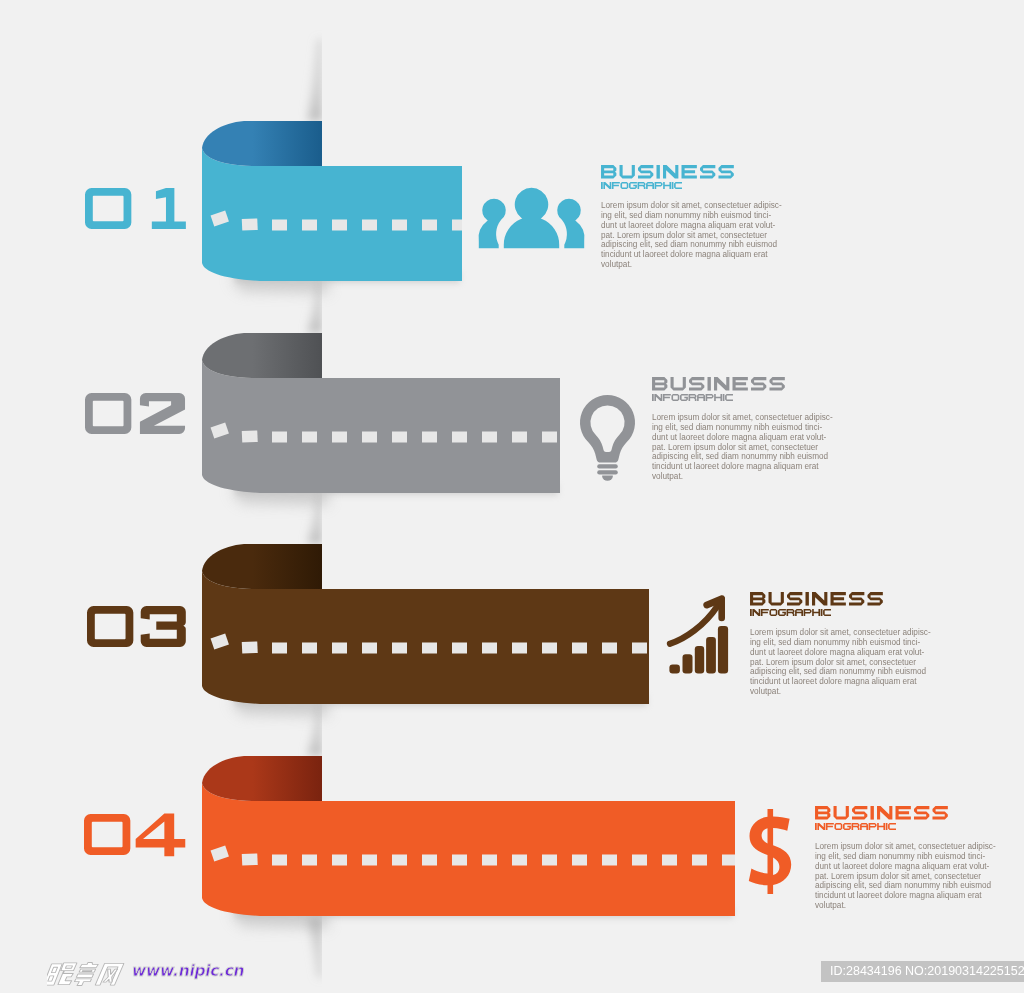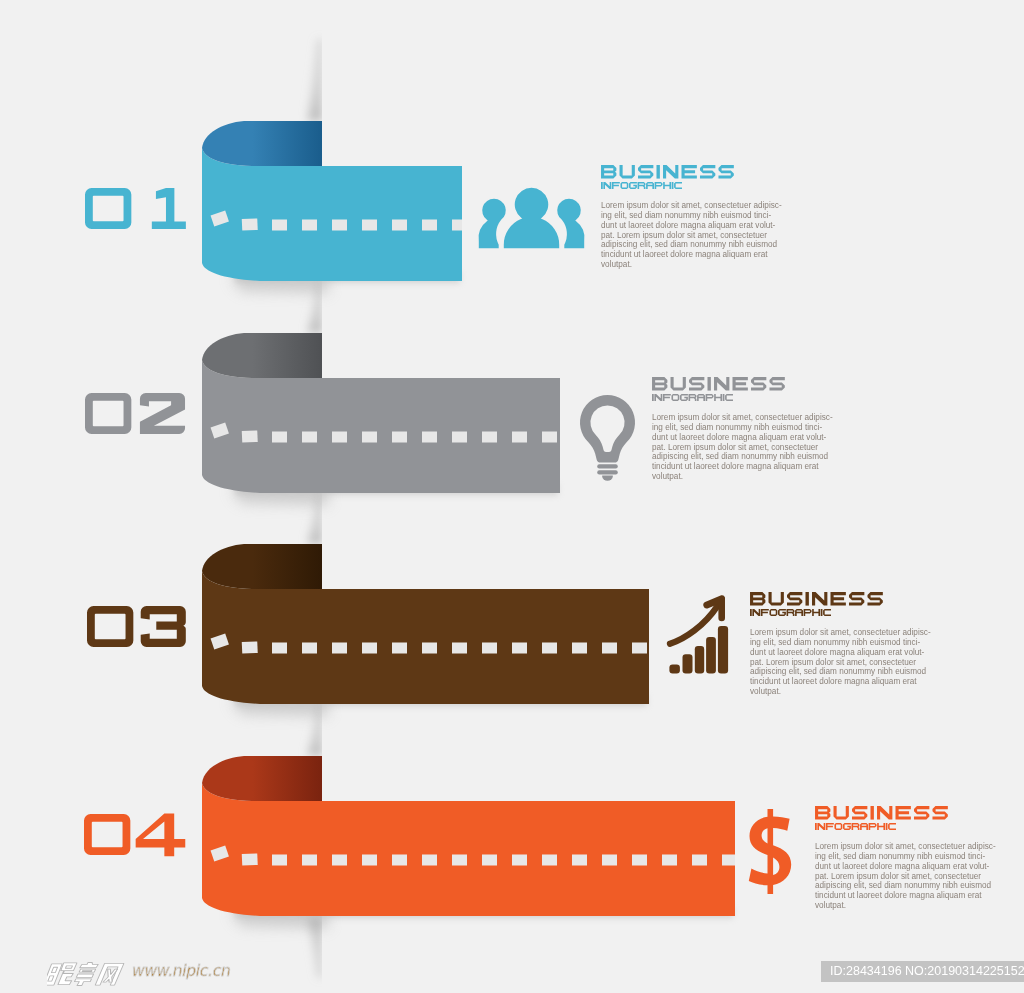--- a/index.html
+++ b/index.html
@@ -11,7 +11,7 @@
   .body-copy{font-size:8.2px;line-height:9.9px;color:#8b827a;margin:12px 0 0 0;padding:0;}
   .body-copy span{display:block;white-space:nowrap;}
   .wm-site{position:absolute;font-family:"DejaVu Sans",sans-serif;font-style:italic;
-           font-weight:normal;font-size:15.5px;color:#a16207;
+           font-weight:bold;font-size:15.5px;color:#6d28d9;
            -webkit-text-stroke:0.9px #d3d3d3;letter-spacing:-0.3px;}
   .idbar{position:absolute;background:#c3c3c3;color:#ffffff;font-size:12.5px;
          font-family:"Liberation Sans",sans-serif;padding:3px 9px 4px 9px;white-space:nowrap;}

